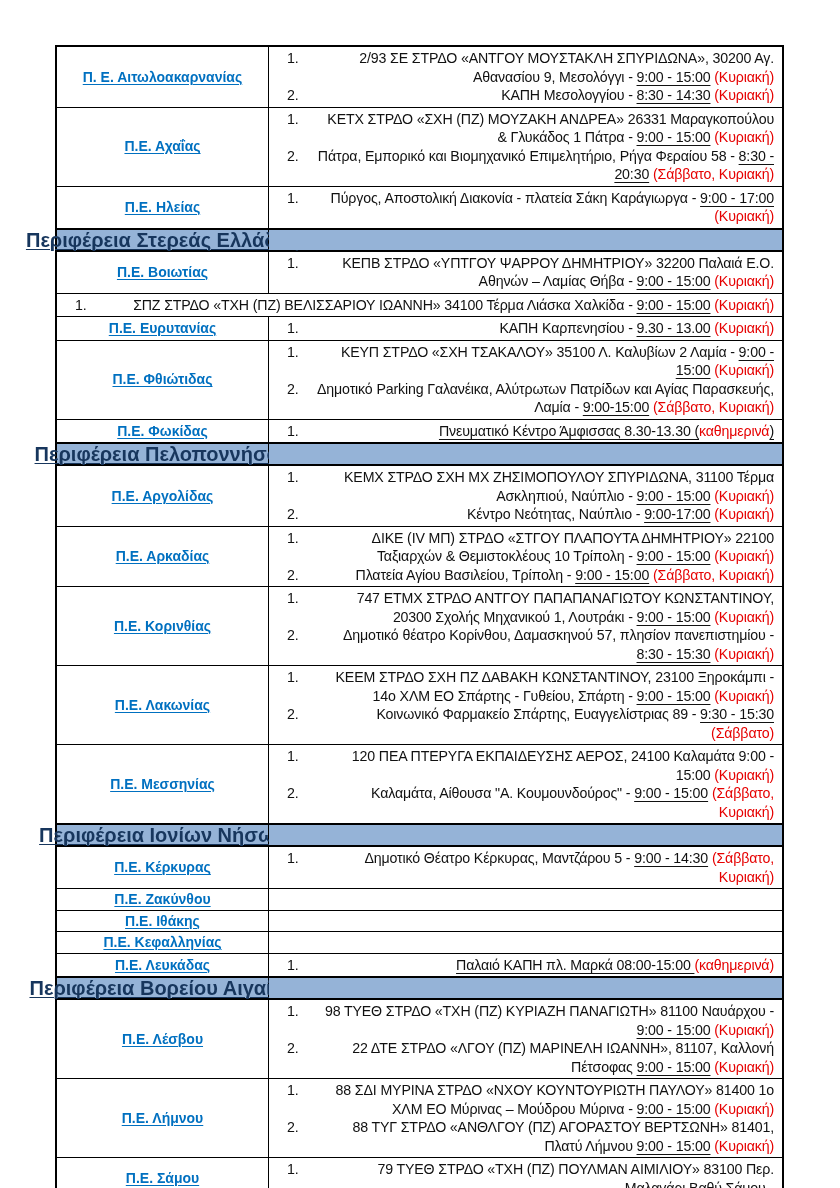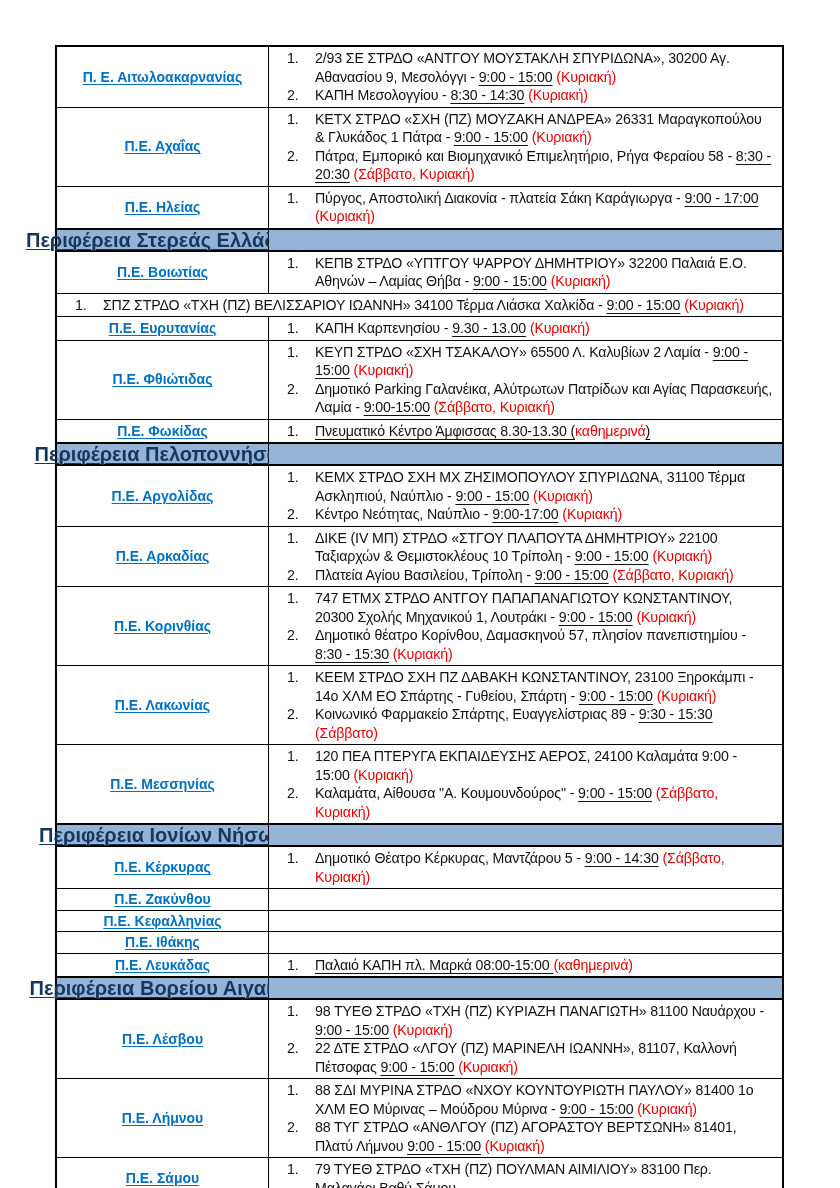--- a/index.html
+++ b/index.html
@@ -76,7 +76,7 @@
     flex: 0 0 28px;
     width: 28px;
   }
-  .txt { flex: 1 1 auto; }
+  .txt { flex: 1 1 auto; text-align: right; }
   .seg { color: var(--body, #111); }
   .seg.u {
     text-decoration: underline;

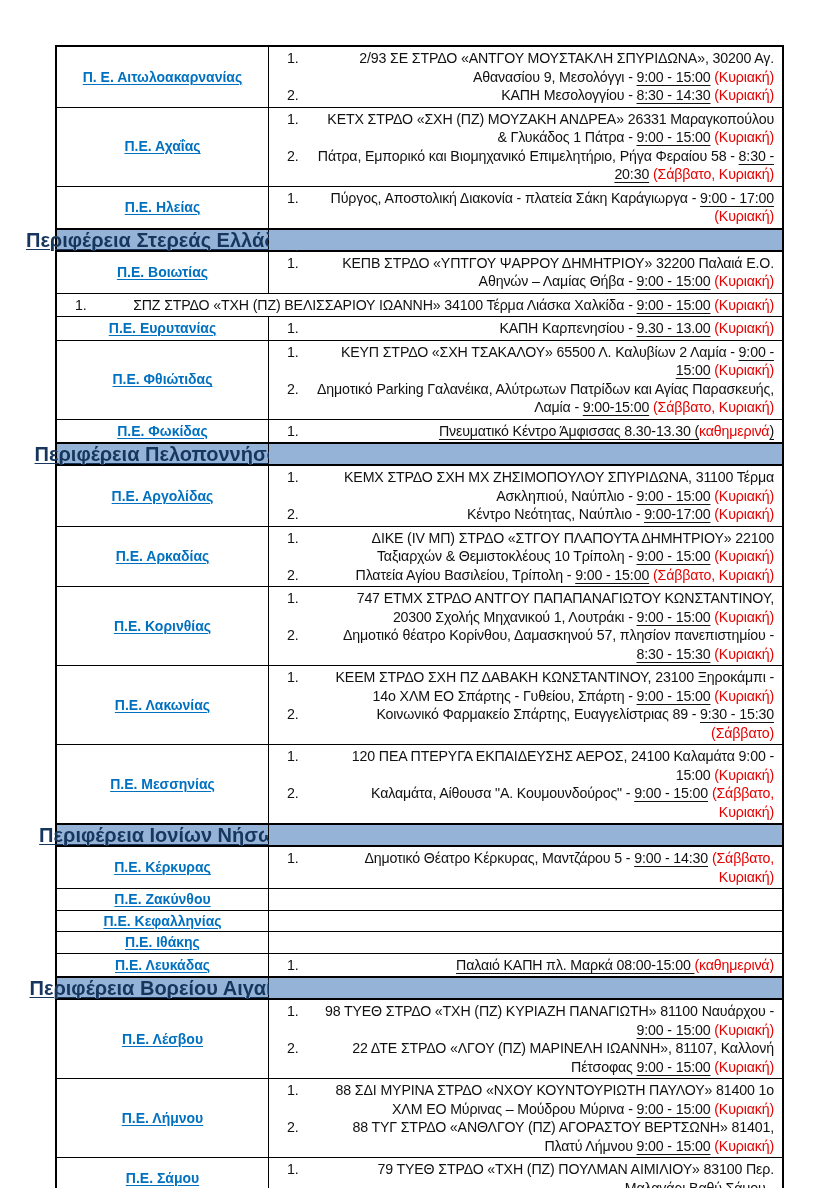--- a/index.html
+++ b/index.html
@@ -178,7 +178,7 @@
       <div class="cell right">
         <div class="item">
           <span class="num">1.</span>
-          <span class="txt"><span class="seg">ΚΕΥΠ ΣΤΡΔΟ «ΣΧΗ ΤΣΑΚΑΛΟΥ» 65500 Λ. Καλυβίων 2 Λαμία - </span><span class="seg u">9:00 - 15:00</span><span class="seg"> </span><span class="seg r">(Κυριακή)</span></span>
+          <span class="txt"><span class="seg">ΚΕΥΠ ΣΤΡΔΟ «ΣΧΗ ΤΣΑΚΑΛΟΥ» 35100 Λ. Καλυβίων 2 Λαμία - </span><span class="seg u">9:00 - 15:00</span><span class="seg"> </span><span class="seg r">(Κυριακή)</span></span>
         </div>
         <div class="item">
           <span class="num">2.</span>

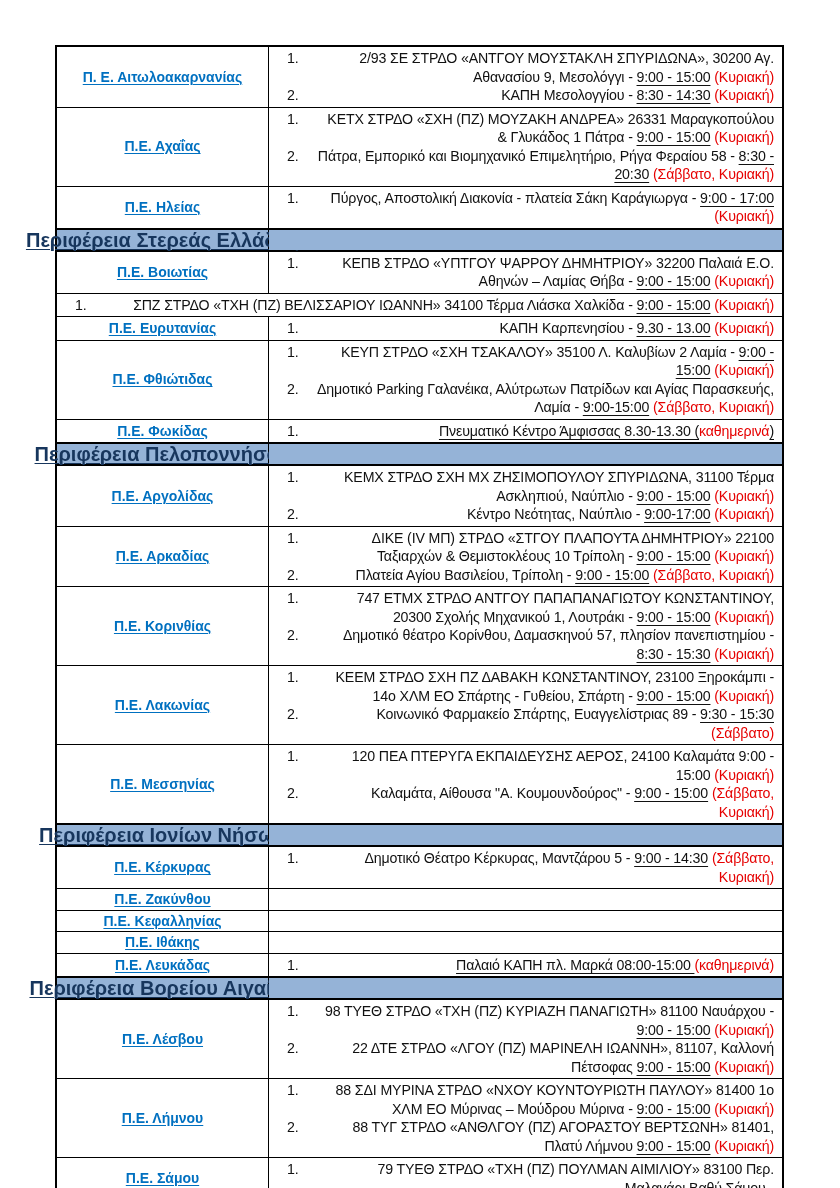--- a/index.html
+++ b/index.html
@@ -303,13 +303,13 @@
     </div>
     <div class="row">
       <div class="cell left">
+        <span class="region">Π.Ε. Ιθάκης</span>
+      </div>
+      <div class="cell right"></div>
+    </div>
+    <div class="row">
+      <div class="cell left">
         <span class="region">Π.Ε. Κεφαλληνίας</span>
-      </div>
-      <div class="cell right"></div>
-    </div>
-    <div class="row">
-      <div class="cell left">
-        <span class="region">Π.Ε. Ιθάκης</span>
       </div>
       <div class="cell right"></div>
     </div>

